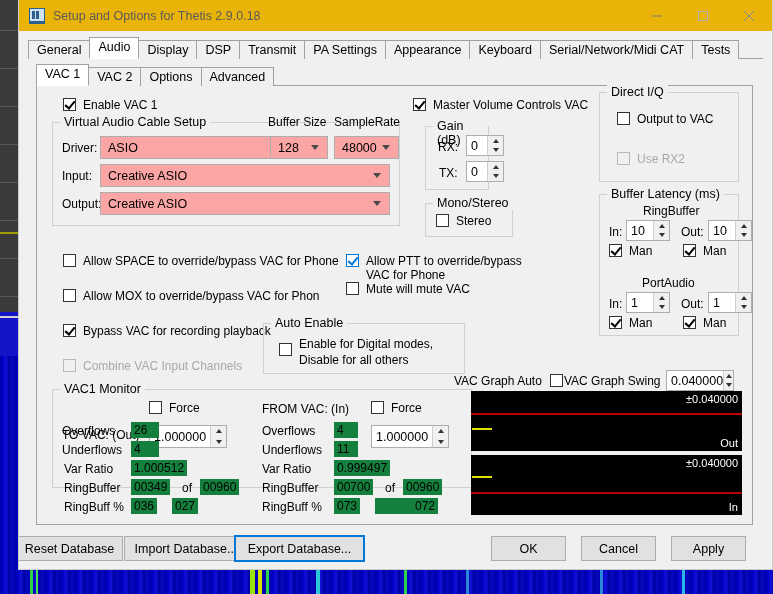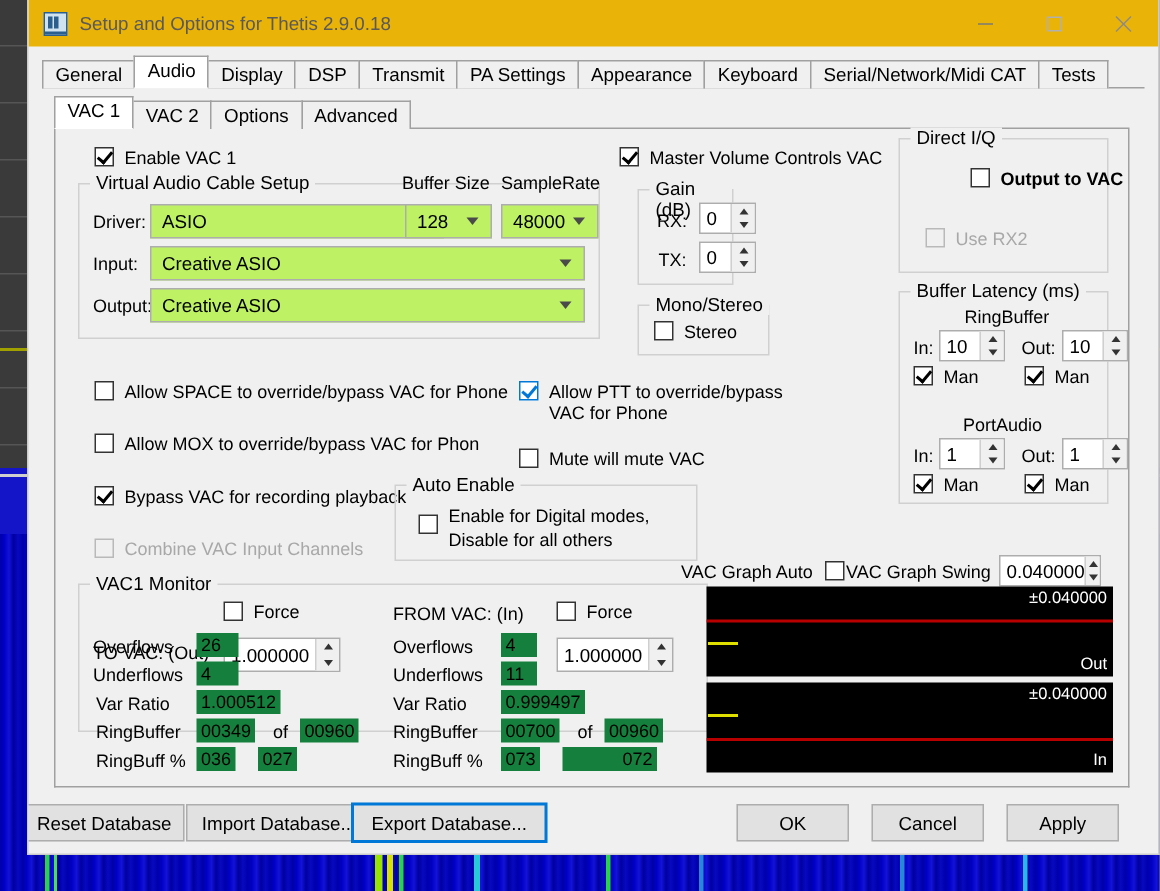--- a/index.html
+++ b/index.html
@@ -287,7 +287,7 @@
     <div class="group" style="left:562px;top:6px;width:140px;height:90px;">
       <span class="gtitle">Direct I/Q</span>
     </div>
-    <div class="chk" style="position:absolute;left:610px;top:26px;font-weight:bold;">
+    <div class="chk" style="position:absolute;left:580px;top:26px;">
       <span class="cb"></span>
       <span class="lbl">Output to VAC</span>
     </div>

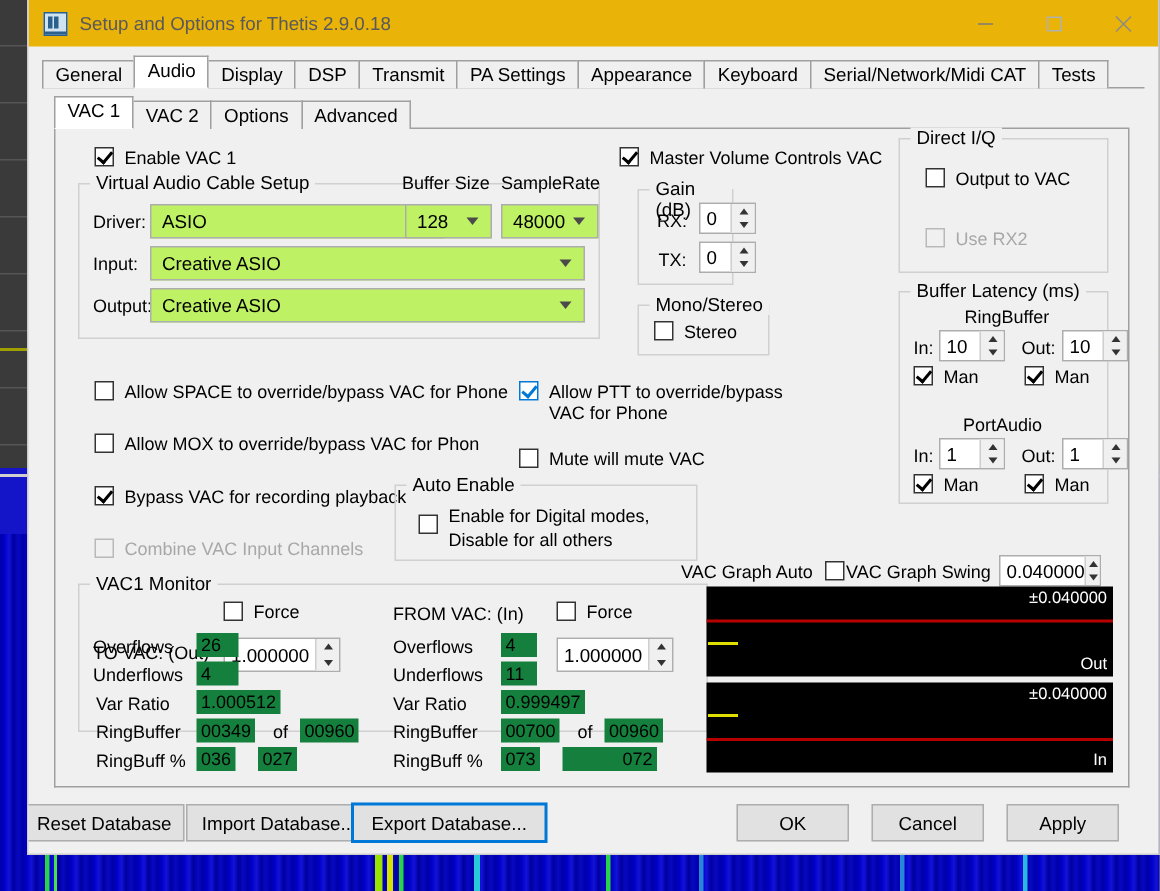--- a/index.html
+++ b/index.html
@@ -98,7 +98,7 @@
     position:absolute;top:-8px;left:7px;background:#f0f0f0;padding:0 4px;font-size:12.5px;
   }
   .combo{
-    background:#bef264;border:1px solid #adadad;box-sizing:border-box;height:23px;
+    background:#fca5a5;border:1px solid #adadad;box-sizing:border-box;height:23px;
     display:flex;align-items:center;padding-left:7px;font-size:12.5px;position:relative;
   }
   .combo .arw{

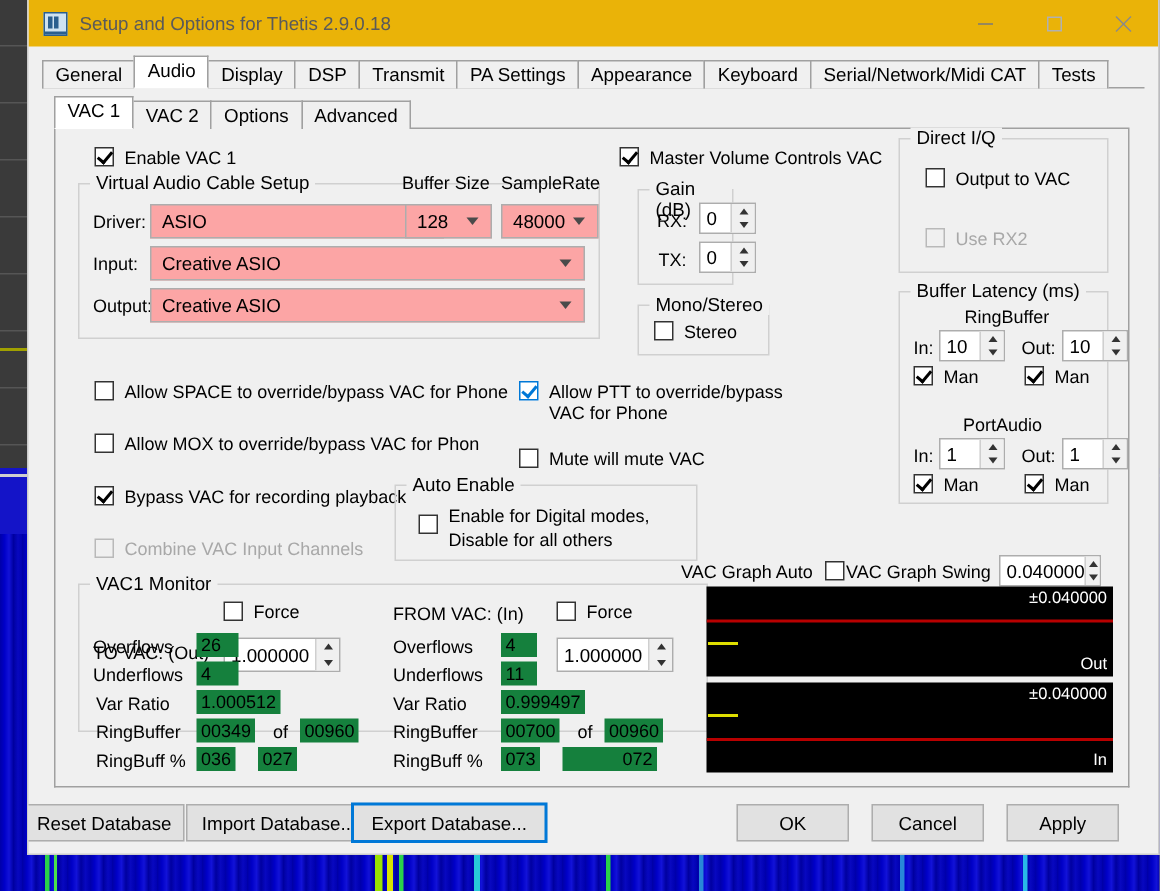--- a/index.html
+++ b/index.html
@@ -386,7 +386,7 @@
       <span class="cb accent checked"></span>
       <span class="lbl">Allow PTT to override/bypass VAC for Phone</span>
     </div>
-    <div class="chk" style="position:absolute;left:309px;top:213px;justify-content:flex-end;">
+    <div class="chk" style="position:absolute;left:309px;top:196px;justify-content:flex-end;">
       <span class="cb"></span>
       <span class="lbl">Mute will mute VAC</span>
     </div>

